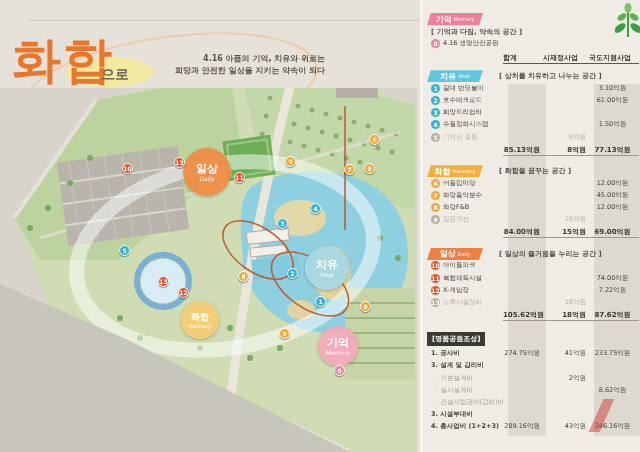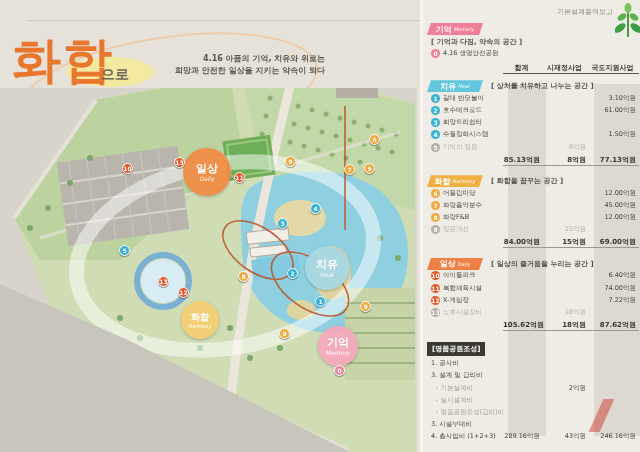--- a/index.html
+++ b/index.html
@@ -246,7 +246,6 @@
 
     <div id="panel-inner">
       <div class="phdr">
-        <div>기본설계용역보고</div>
       </div>
 
       

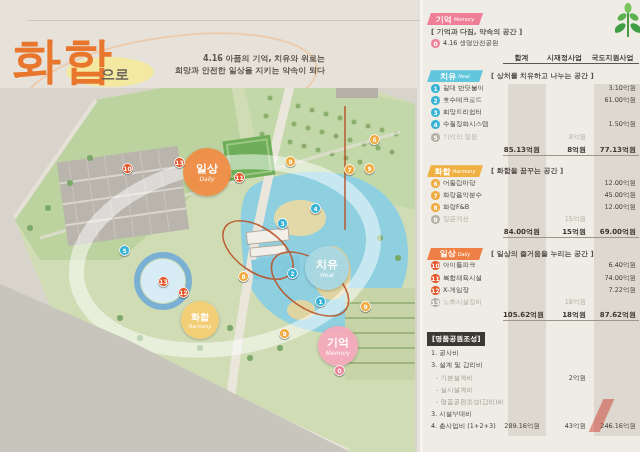--- a/index.html
+++ b/index.html
@@ -62,7 +62,7 @@
   .strong .lt{font-weight:normal;text-align:center;}
   .sub .lt{color:#a39e93;padding-left:5px;}
   .hrow{display:flex;align-items:flex-end;height:13px;margin-top:2px;}
-  .hrow .c{font-weight:bold;font-size:7px;text-align:center;color:#3a362f;margin-top:16px;}
+  .hrow .c{font-weight:bold;font-size:7px;text-align:left;color:#3a362f;margin-top:16px;}
   .hrow .cells{border-bottom:1px solid #5c574e;}
   .mt6{margin-top:6px;}.mt8{margin-top:8px;}
   .badge{display:inline-block;margin:9px 0 2px 4px;background:#3c3933;color:#fff;font-size:7px;

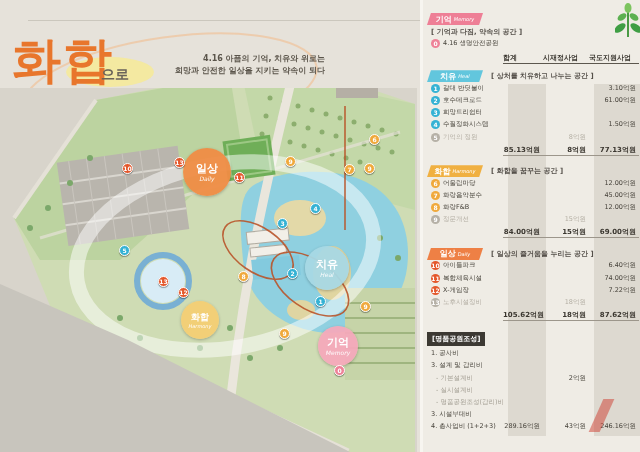--- a/index.html
+++ b/index.html
@@ -45,7 +45,7 @@
           color:#fff;clip-path:polygon(7% 0,100% 0,93% 100%,0 100%);flex-shrink:0;}
   .banner b{font-size:8px;}.banner i{font-size:5px;}
   .b-memory{background:#ee7f96;}.b-heal{background:#62c6dd;}.b-harmony{background:#f0b041;}.b-daily{background:#ee8045;}
-  .desc{font-size:7px;font-weight:bold;color:#55504a;margin-left:8px;white-space:nowrap;}
+  .desc{font-size:7px;font-weight:bold;color:#55504a;margin-left:16px;white-space:nowrap;}
   .desc-own{font-size:7px;font-weight:bold;color:#55504a;margin:2px 0 0 8px;height:10px;}
   .row{display:flex;align-items:center;height:12.2px;}
   .lbl{width:80px;display:flex;align-items:center;padding-left:8px;box-sizing:border-box;white-space:nowrap;}

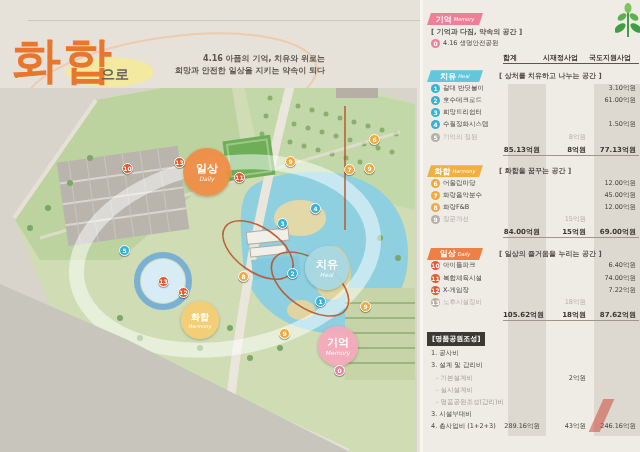--- a/index.html
+++ b/index.html
@@ -54,7 +54,7 @@
         font-weight:bold;margin-right:3px;flex-shrink:0;}
   .cells{display:flex;width:136px;}
   .c{width:40px;text-align:right;padding-right:3px;font-size:6.5px;color:#46423a;box-sizing:border-box;white-space:nowrap;}
-  .c2{width:46px;}.c3{width:50px;}
+  .c2{width:46px;}.c3{width:50px;text-align:center;}
   .ul{border-bottom:1px solid #9c968b;}
   .totals{height:14px;}
   .totals .c{font-weight:bold;font-size:7px;color:#3a362f;}

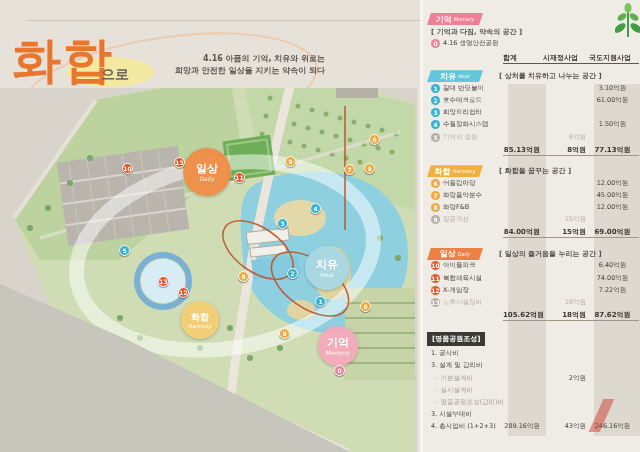--- a/index.html
+++ b/index.html
@@ -430,11 +430,6 @@
               <span class="numc k-daily">10</span>
               <span class="lt">아이들파크</span>
             </div>
-            <div class="cells">
-              <div class="c c1"></div>
-              <div class="c c2"></div>
-              <div class="c c3">6.40억원</div>
-            </div>
           </div>
           <div class="row">
             <div class="lbl">

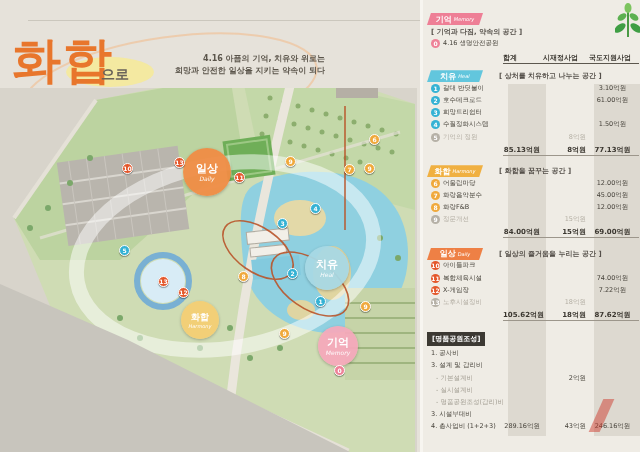--- a/index.html
+++ b/index.html
@@ -59,7 +59,7 @@
   .totals{height:14px;}
   .totals .c{font-weight:bold;font-size:7px;color:#3a362f;}
   .gray .lt,.gray .c{color:#b3aea3;}
-  .strong .lt{font-weight:normal;text-align:center;}
+  .strong .lt{font-weight:bold;text-align:center;}
   .sub .lt{color:#a39e93;padding-left:5px;}
   .hrow{display:flex;align-items:flex-end;height:13px;margin-top:2px;}
   .hrow .c{font-weight:bold;font-size:7px;text-align:left;color:#3a362f;margin-top:16px;}

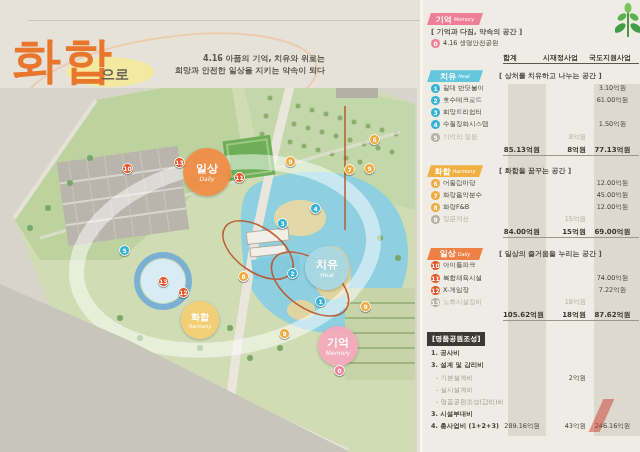--- a/index.html
+++ b/index.html
@@ -483,6 +483,11 @@
             <div class="lbl">
               <span class="lt">1. 공사비</span>
             </div>
+            <div class="cells">
+              <div class="c c1">274.75억원</div>
+              <div class="c c2">41억원</div>
+              <div class="c c3">233.75억원</div>
+            </div>
           </div>
           <div class="row strong">
             <div class="lbl">

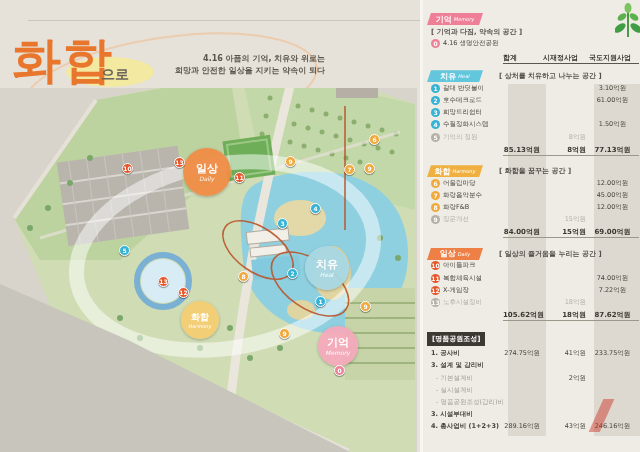--- a/index.html
+++ b/index.html
@@ -508,6 +508,11 @@
             <div class="lbl">
               <span class="lt">- 실시설계비</span>
             </div>
+            <div class="cells">
+              <div class="c c1"></div>
+              <div class="c c2"></div>
+              <div class="c c3">8.62억원</div>
+            </div>
           </div>
           <div class="row sub">
             <div class="lbl">

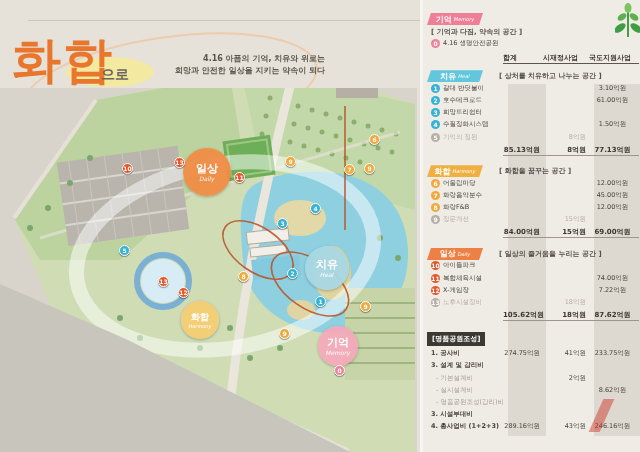--- a/index.html
+++ b/index.html
@@ -516,7 +516,7 @@
           </div>
           <div class="row sub">
             <div class="lbl">
-              <span class="lt">- 명품공원조성(감리)비</span>
+              <span class="lt">- 건설사업관리(감리)비</span>
             </div>
           </div>
           <div class="row strong">

